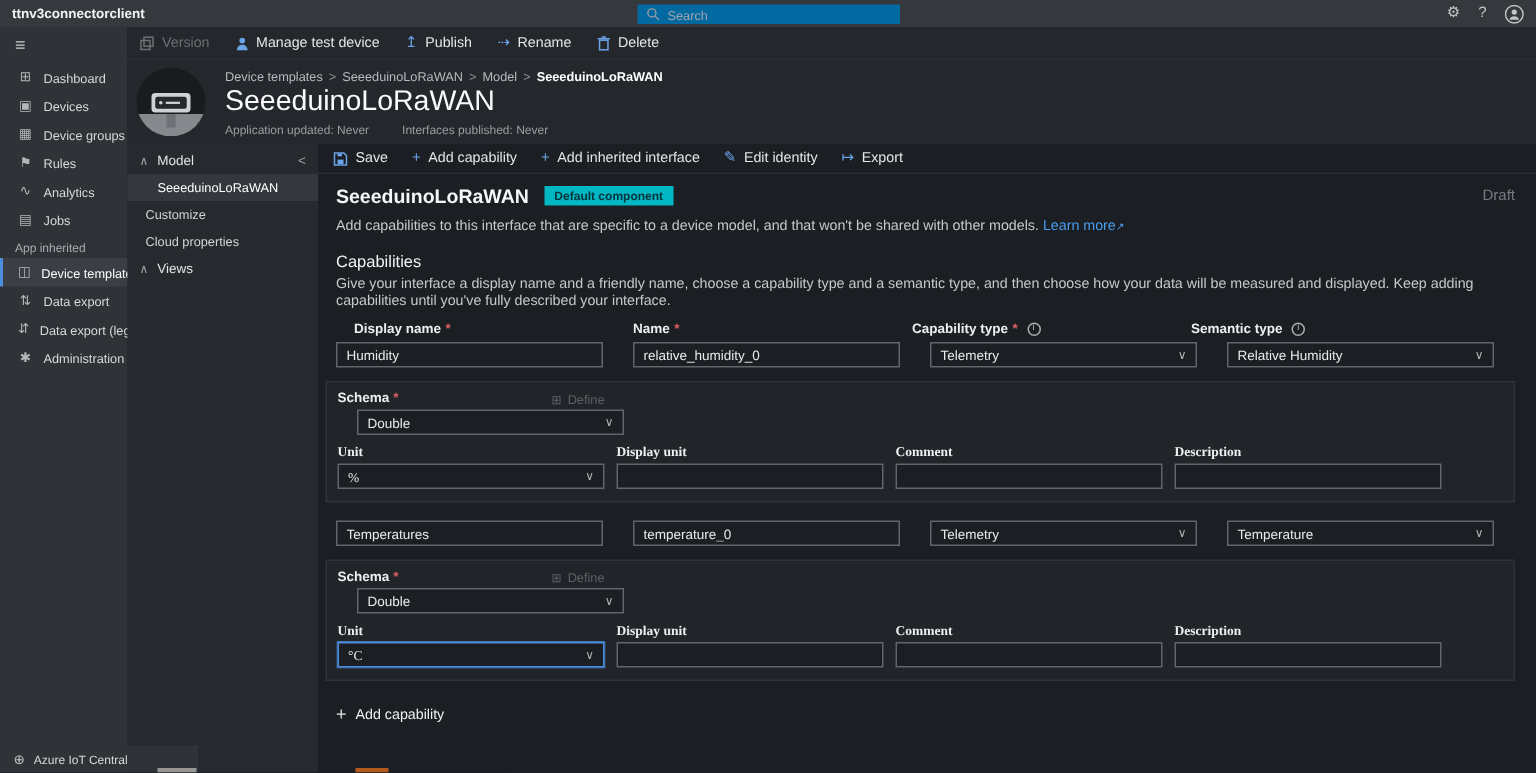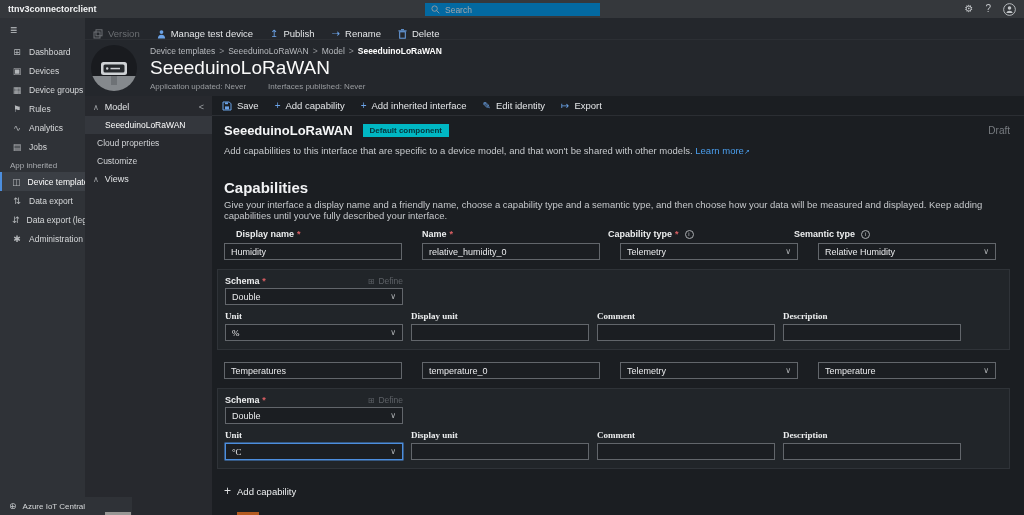--- a/index.html
+++ b/index.html
@@ -47,7 +47,7 @@
   .frag-orange { left:237px; width:22px; background:#b35a1f; }
   
   .right-col { flex:1; display:flex; flex-direction:column; min-width:0; }
-  .tmpl-toolbar { height:22px; background:#24272c; display:flex; align-items:flex-end;
+  .tmpl-toolbar { height:22px; background:#24272c; display:flex; align-items:center;
     gap:17px; padding-left:8px; border-bottom:1px solid #2c2f34; flex:none; }
   .tb-item { display:flex; align-items:center; gap:5px; cursor:pointer;
     color:#e4e6e8; font-size:9.5px; }

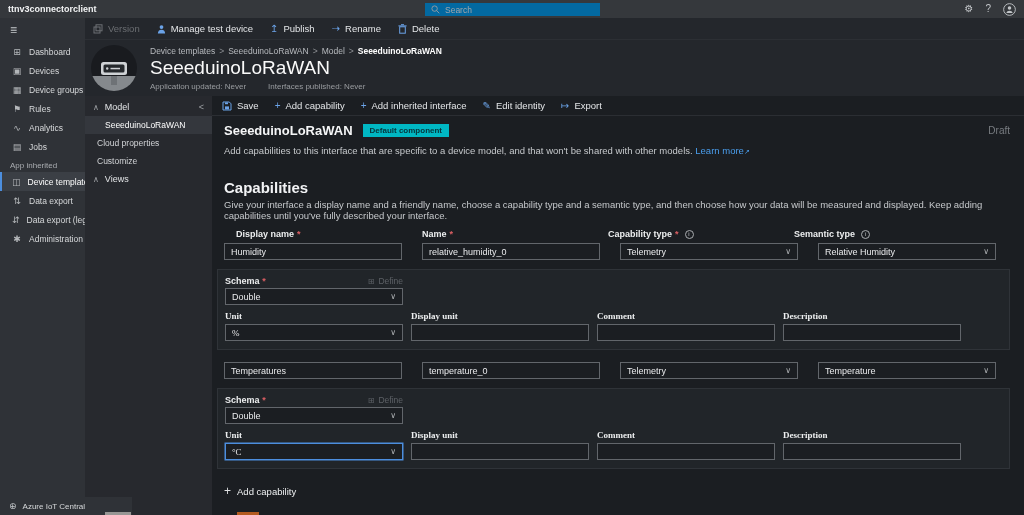--- a/index.html
+++ b/index.html
@@ -290,10 +290,10 @@
           <span>SeeeduinoLoRaWAN</span>
         </div>
         <div class="mn-item lv1">
+          <span>Customize</span>
+        </div>
+        <div class="mn-item lv1">
           <span>Cloud properties</span>
-        </div>
-        <div class="mn-item lv1">
-          <span>Customize</span>
         </div>
         <div class="mn-header">
           <span class="chev">∧</span>

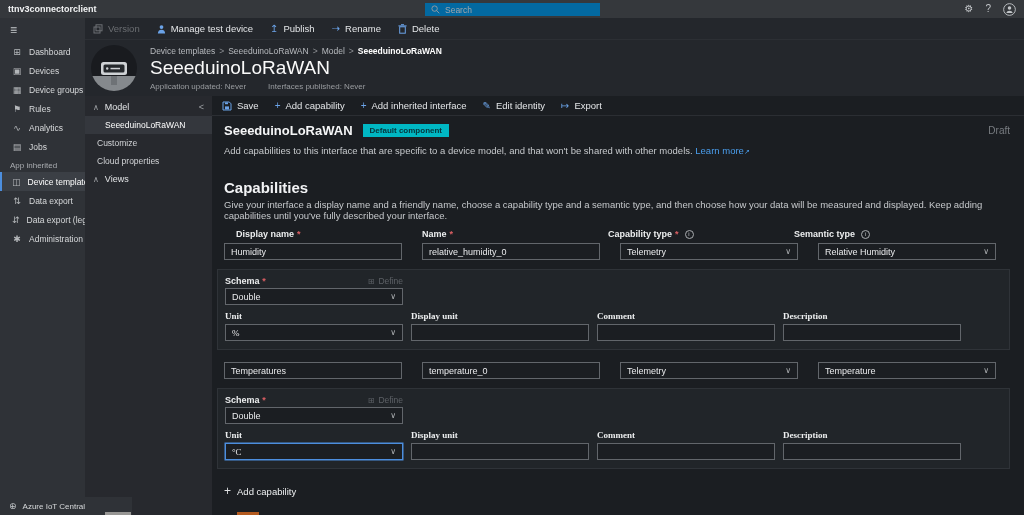--- a/index.html
+++ b/index.html
@@ -88,7 +88,7 @@
   .desc { margin-top:7px; font-size:9.5px; color:#c6c9cc; }
   .link { color:#4a9eed; cursor:pointer; }
   .ext { font-size:7px; color:#4a9eed; }
-  .cap-title { margin-top:23px; font-size:15px; font-weight:bold; color:#f2f3f5; }
+  .cap-title { margin-top:13px; font-size:11px; font-weight:normal; color:#f2f3f5; }
   .cap-desc { margin-top:3px; font-size:9.5px; color:#c6c9cc; }
   .cols { display:flex; gap:8px; margin-top:8px;padding-left:12px; }
   .col { width:178px; flex:none; display:flex; align-items:center; gap:3px; }

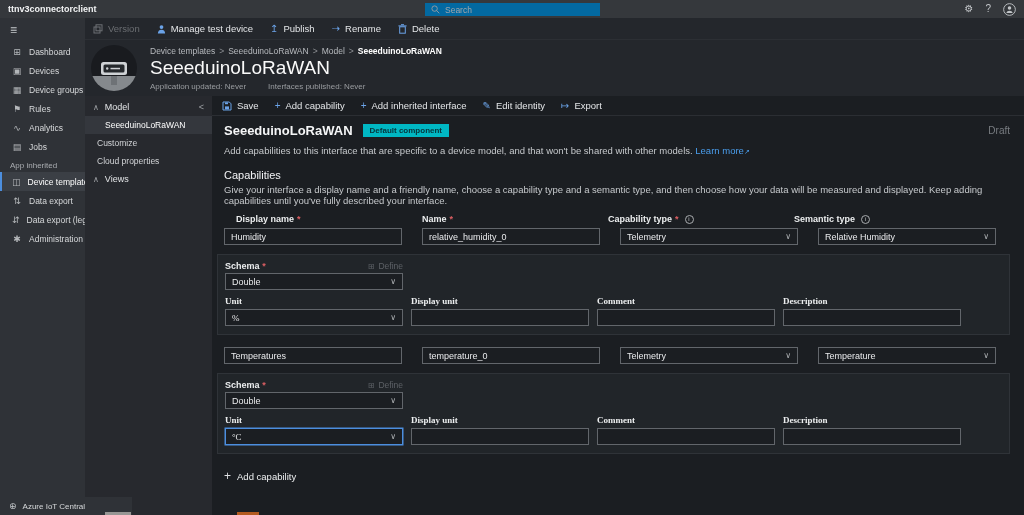--- a/index.html
+++ b/index.html
@@ -118,7 +118,7 @@
   .panel-grid { display:flex; gap:8px; margin-top:6px; }
   .pcell { width:178px; flex:none;font-family:Liberation Serif, serif; }
   .pcell .flabel { display:block; margin-bottom:3px; }
-  .mt2 { margin-top:2px; }
+  .mt2 { margin-top:2px;margin-left:13px; }
   .addcap { margin-top:16px; display:flex; align-items:center; gap:6px; cursor:pointer; width:fit-content; }
   .addcap .plus { color:#dfe1e3; font-size:12px; line-height:1; }
   .addcap .lbl { color:#eef0f1; font-size:9.5px; }

